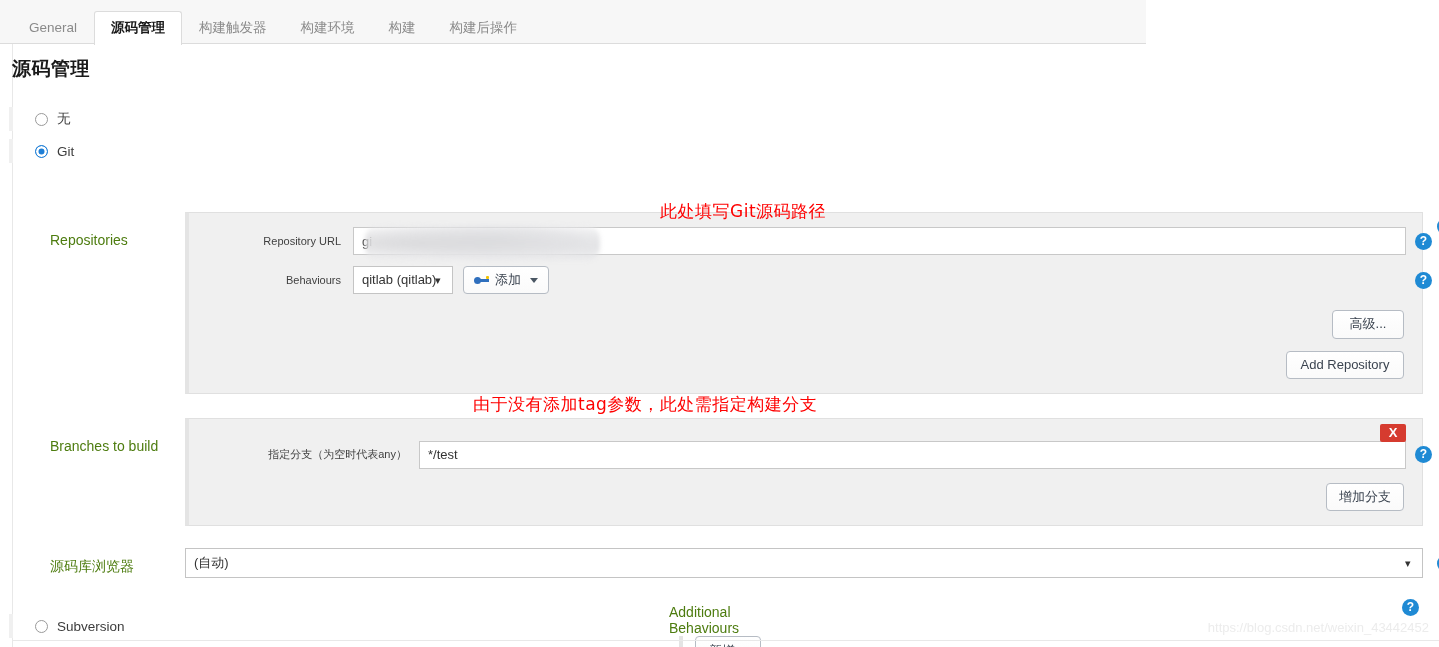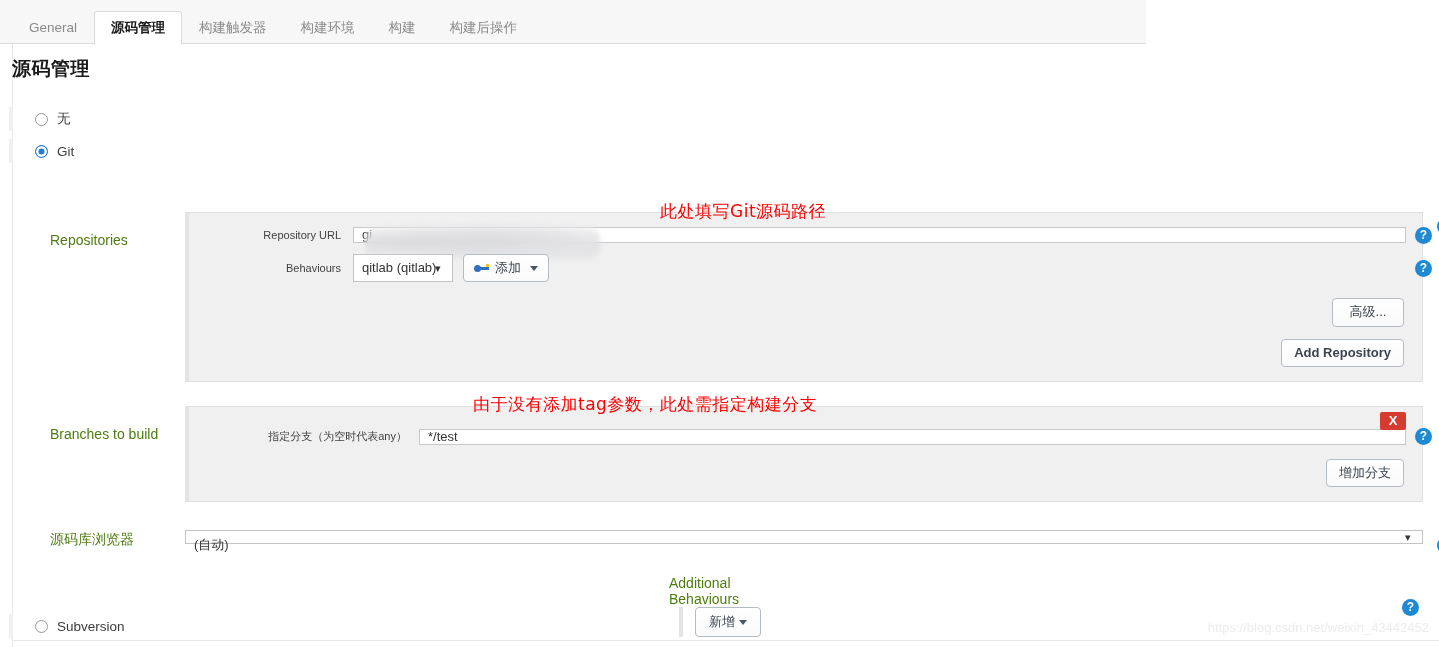--- a/index.html
+++ b/index.html
@@ -247,7 +247,7 @@
     align-items: center;
     gap: 5px;
   }
-  .btn-bold { font-weight: bold; }
+  .btn-bold { font-weight: normal; }
 
   .key-icon {
     display: inline-block;

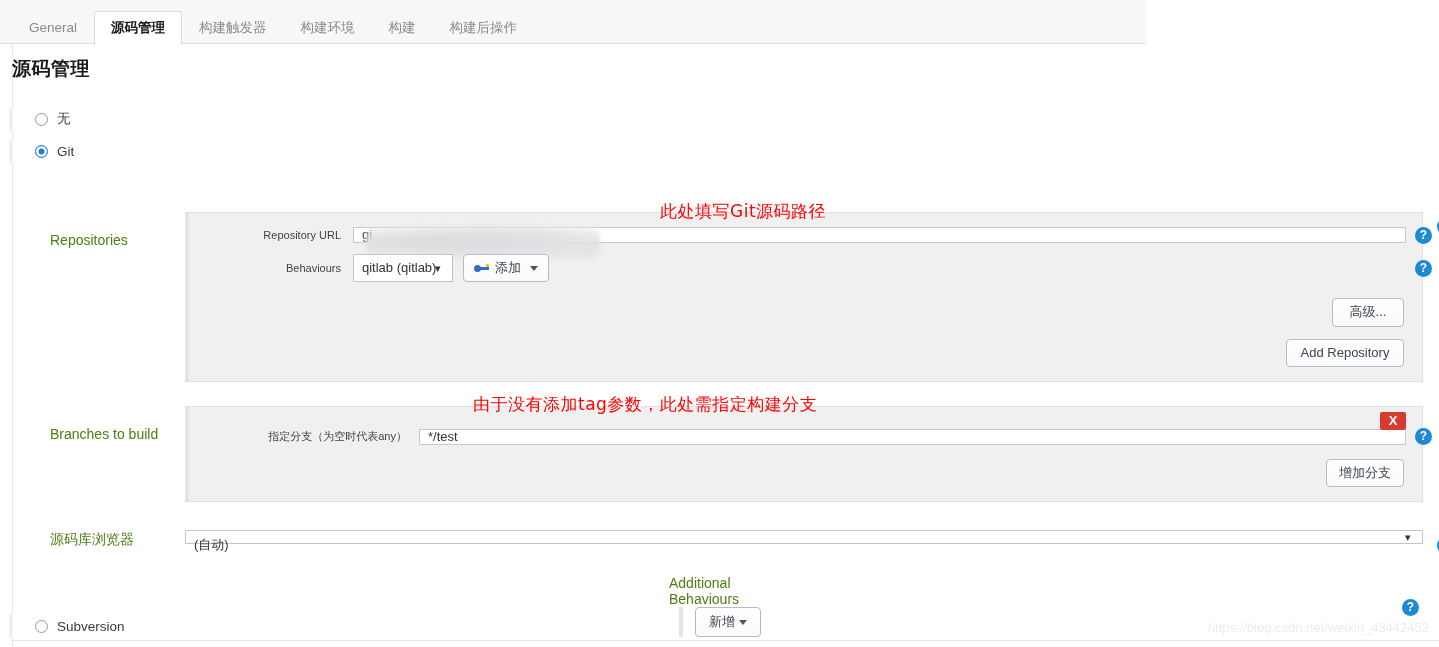--- a/index.html
+++ b/index.html
@@ -168,7 +168,7 @@
   .sub-label.w-branch { width: 202px; }
 
   .text-input {
-    height: 16px;
+    height: 28px;
     border: 1px solid #c8c8c8;
     background: #ffffff;
     box-sizing: border-box;

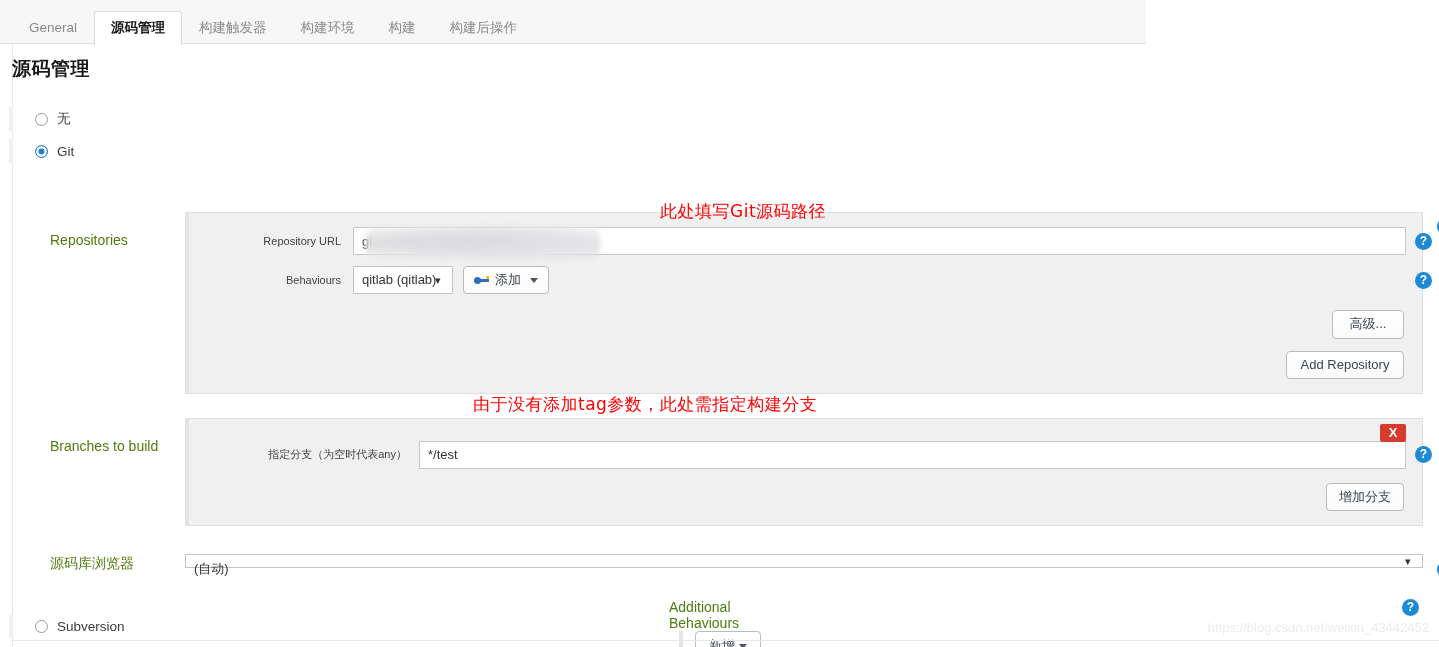--- a/index.html
+++ b/index.html
@@ -221,7 +221,7 @@
   .select-wide {
     display: block;
     width: 100%;
-    height: 14px;
+    height: 30px;
     line-height: 28px;
     border: 1px solid #c4c4c4;
   }

